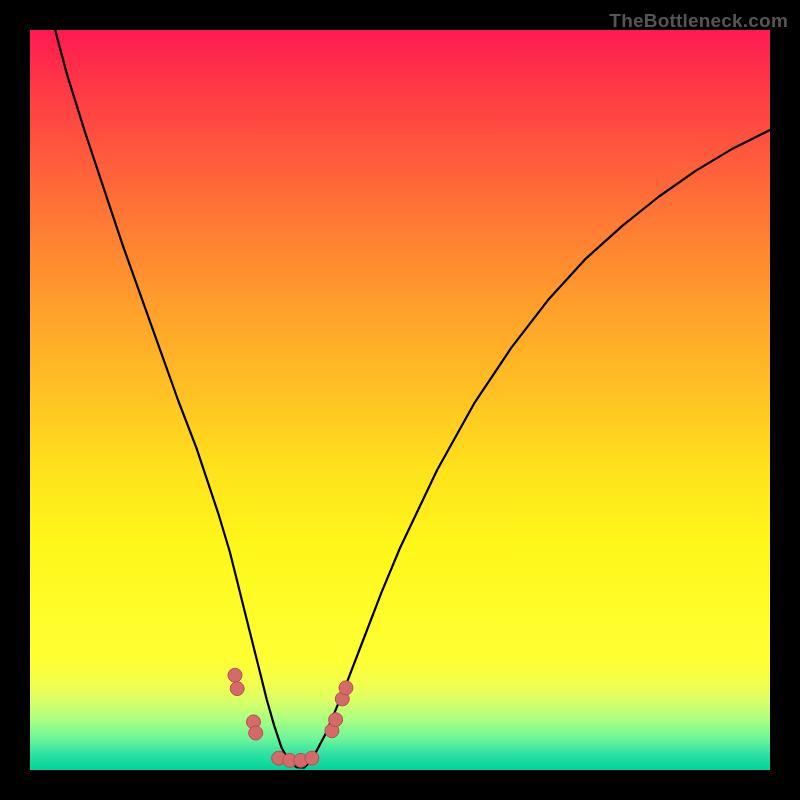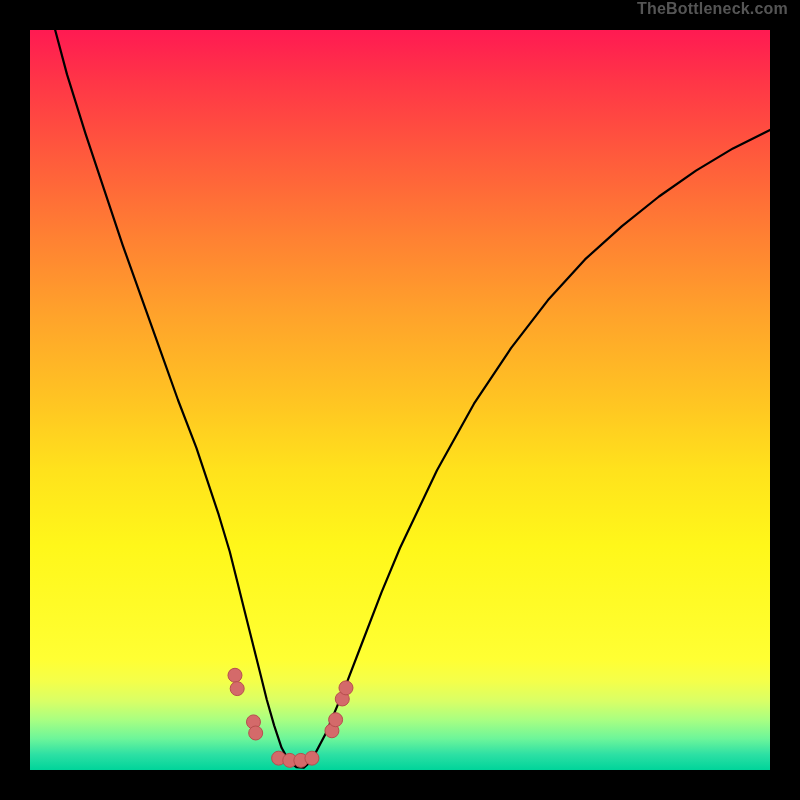--- a/index.html
+++ b/index.html
@@ -54,10 +54,10 @@
   }
   .watermark {
     position: absolute;
-    top: 0;
+    top: 10px;
     right: 12px;
     font-family: Arial, Helvetica, sans-serif;
-    font-size: 16px;
+    font-size: 19px;
     font-weight: 600;
     color: #555;
     letter-spacing: 0.2px;

